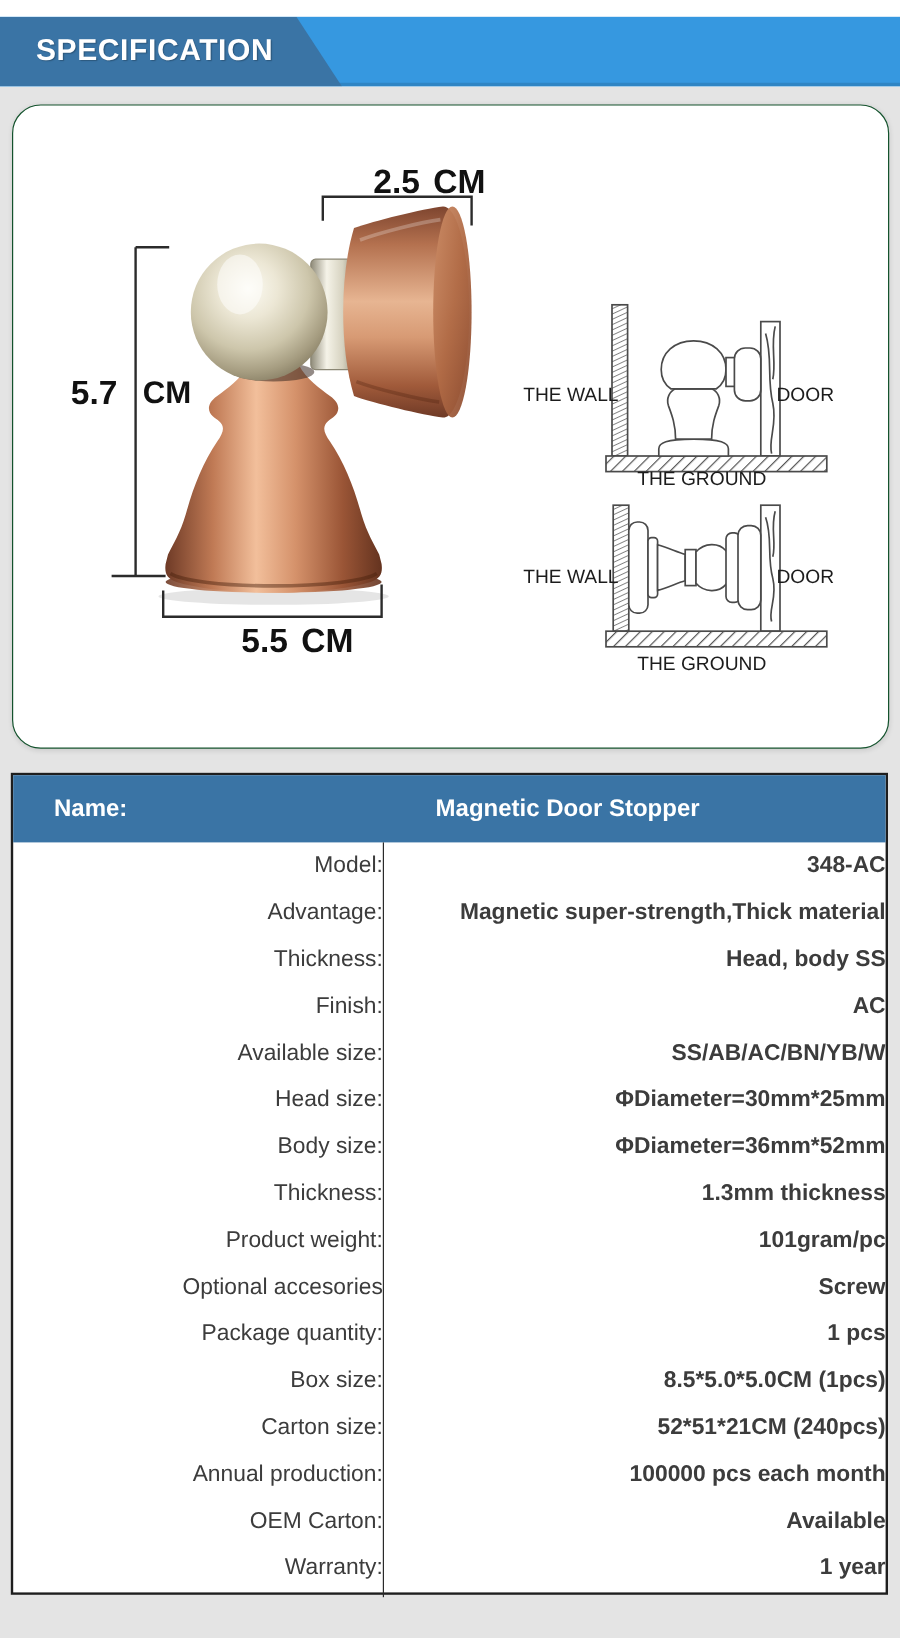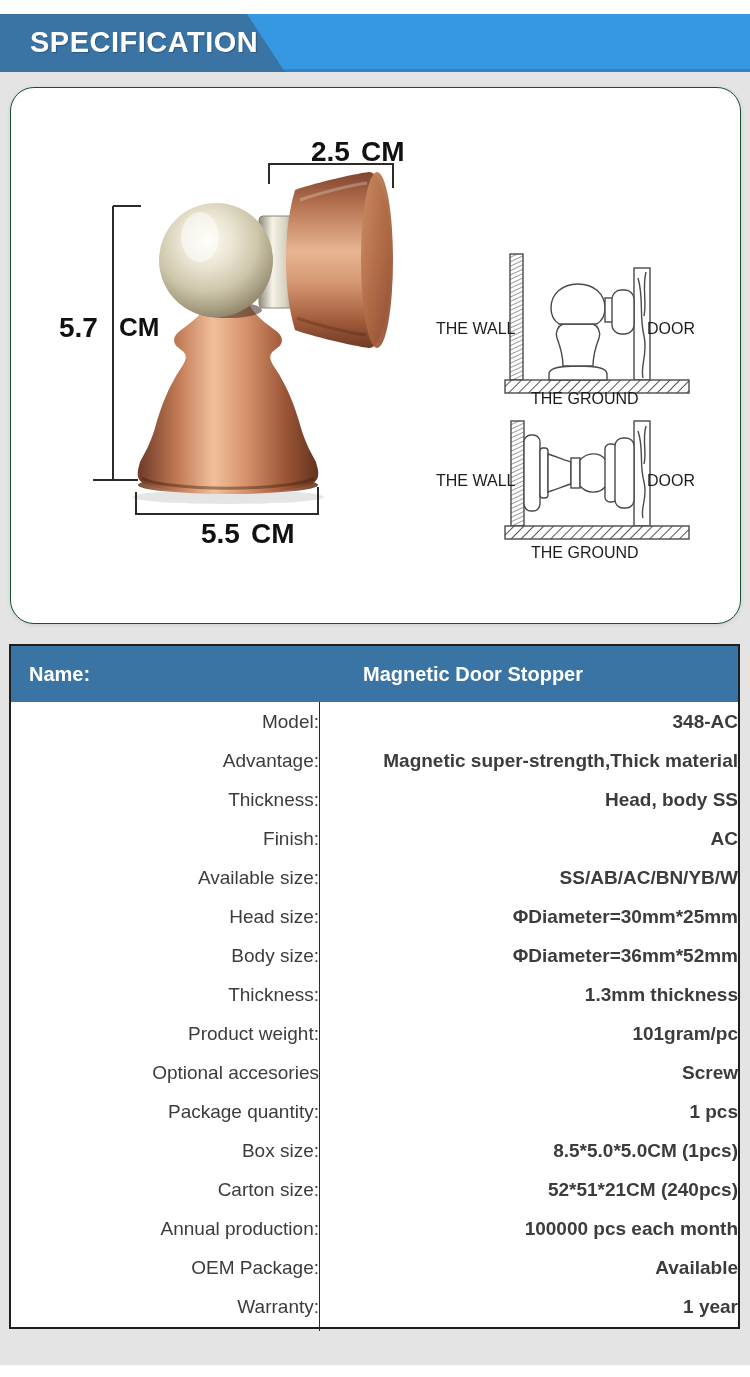--- a/index.html
+++ b/index.html
@@ -15,7 +15,7 @@
   .banner .dark{position:absolute;inset:0;background:#3a74a5;
     clip-path:polygon(0 0,247px 0,285px 100%,0 100%);}
   .banner .title{position:absolute;left:30px;top:0;line-height:56px;color:#ffffff;
-    font-size:29px;font-weight:bold;letter-spacing:.5px;text-shadow:1px 1px 1px rgba(0,0,0,.25);}
+    font-size:25px;font-weight:bold;letter-spacing:.5px;text-shadow:1px 1px 1px rgba(0,0,0,.25);}
 
   
   .card{position:absolute;left:10px;top:87px;width:729px;height:535px;background:#ffffff;

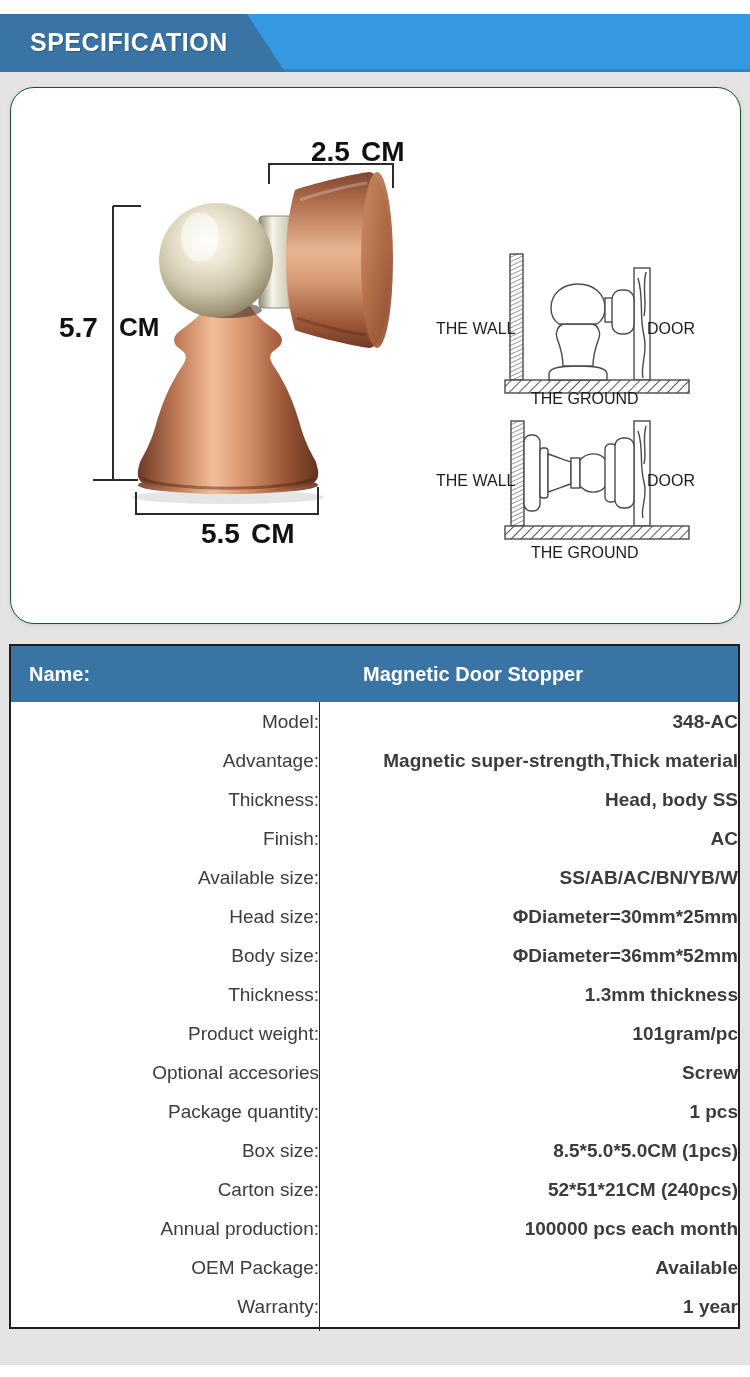--- a/index.html
+++ b/index.html
@@ -32,7 +32,7 @@
     border:2px solid #1e1e1e;}
   .spec-header{display:flex;height:56px;background:#3a74a5;color:#ffffff;
     font-size:20px;font-weight:bold;line-height:56px;}
-  .spec-header .hl{width:308px;padding-left:18px;box-sizing:border-box;}
+  .spec-header .hl{width:308px;padding-left:34px;box-sizing:border-box;}
   .spec-header .hv{flex:1;padding-left:44px;}
   .spec-body{position:relative;}
   .divider{position:absolute;left:308px;top:0;bottom:-5px;width:1px;background:#2a2a2a;}

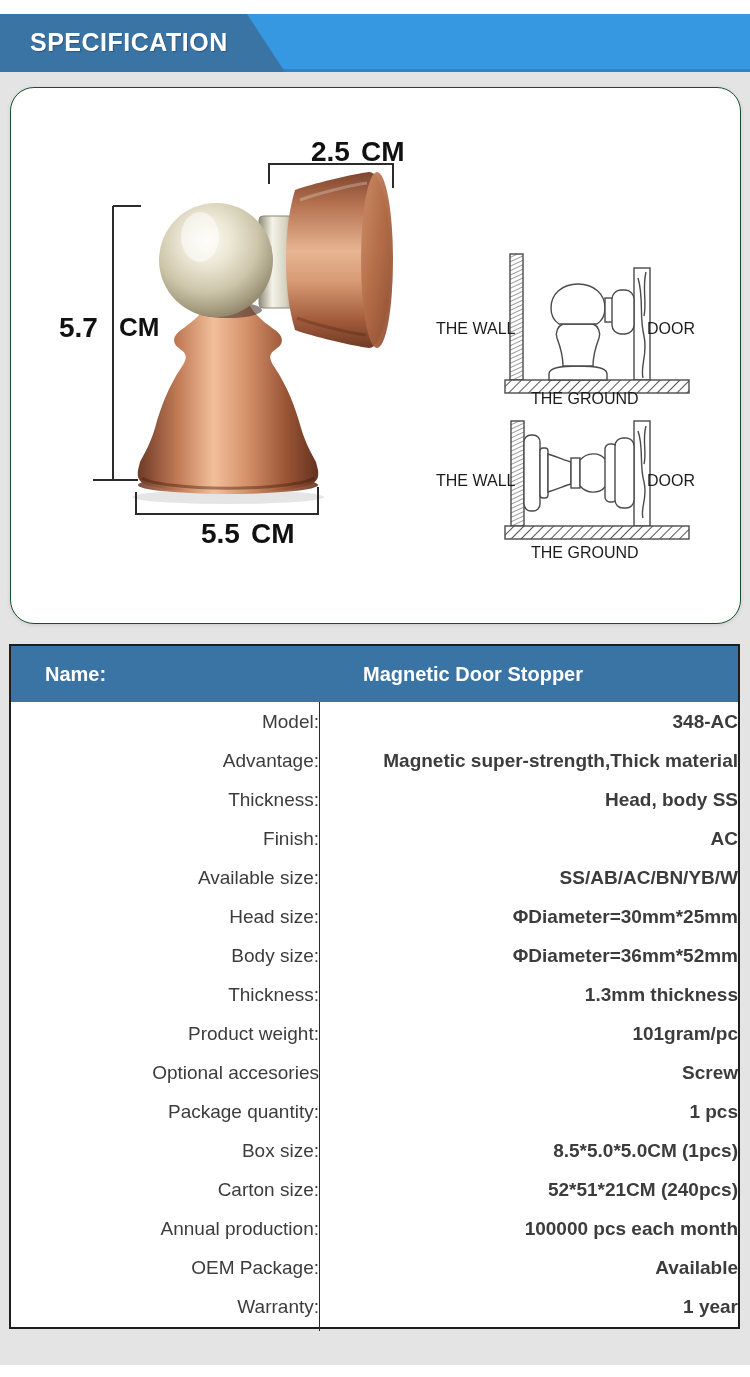--- a/index.html
+++ b/index.html
@@ -231,7 +231,7 @@
         <div class="cell value">100000 pcs each month</div>
       </div>
       <div class="spec-row">
-        <div class="cell label">OEM Package:</div>
+        <div class="cell label">OEM Carton:</div>
         <div class="cell value">Available</div>
       </div>
       <div class="spec-row">

